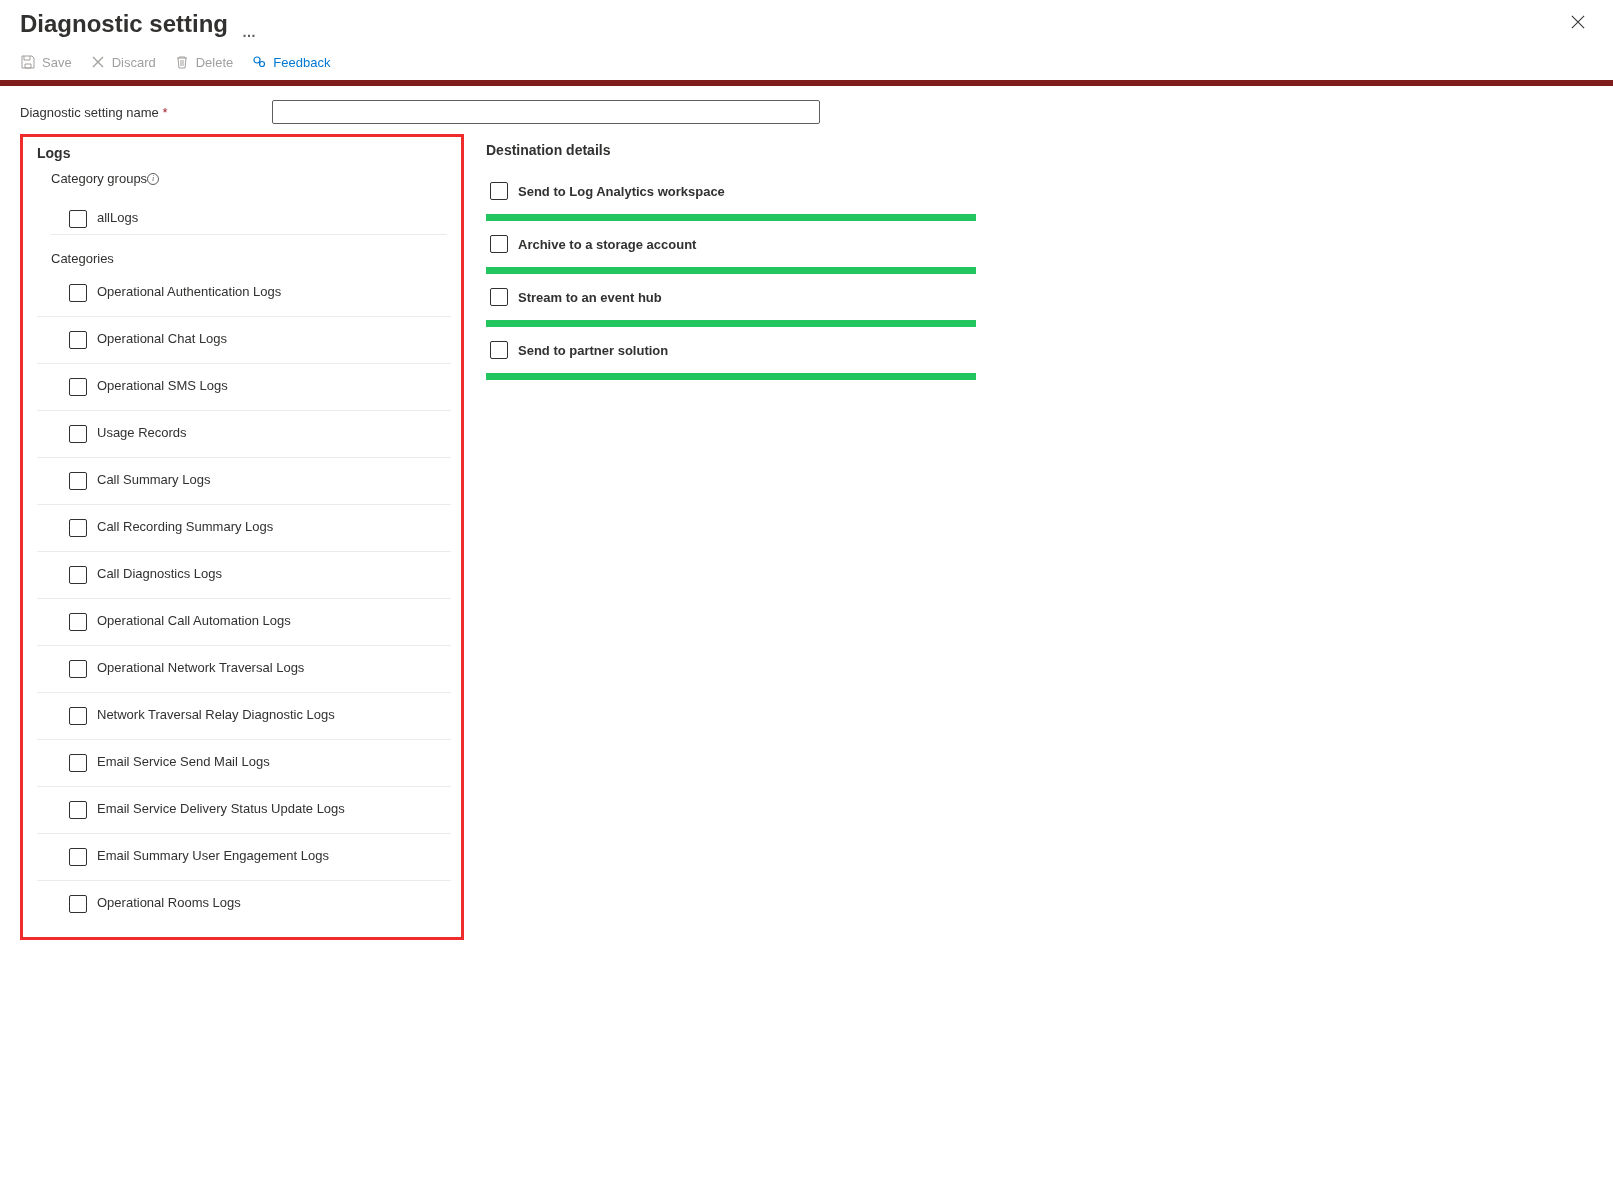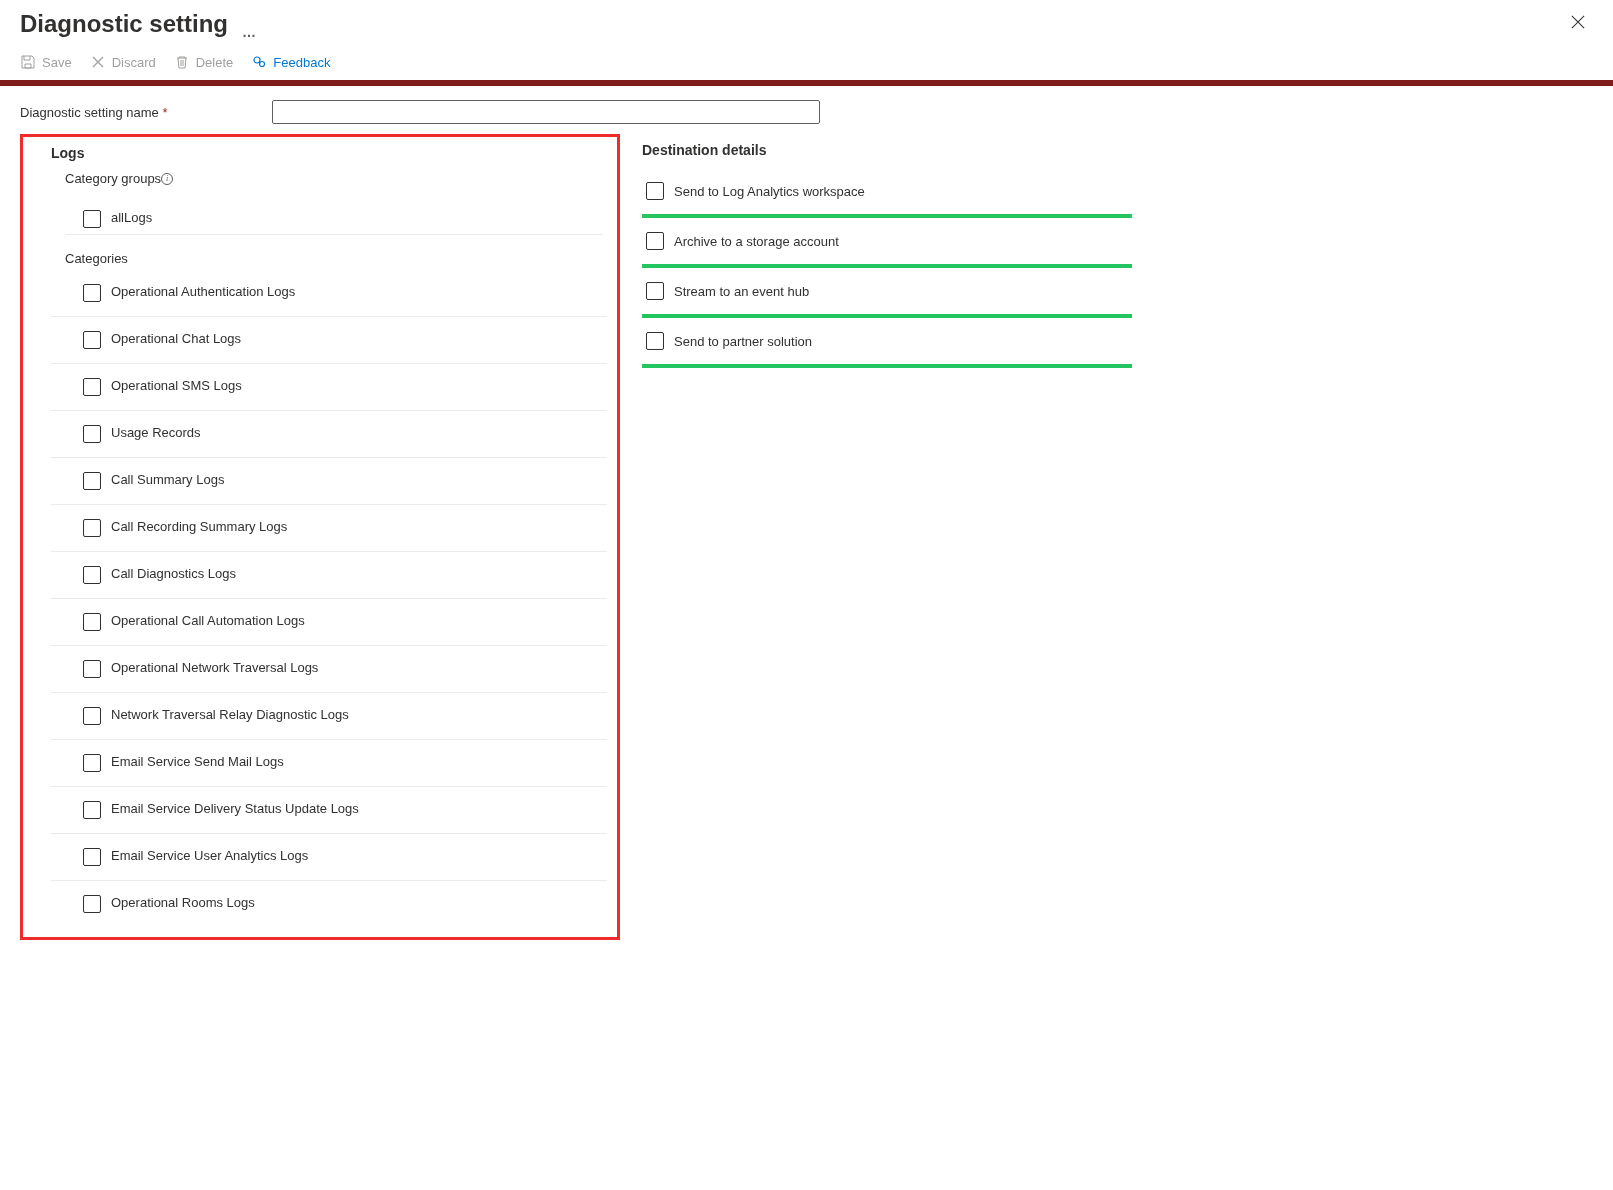--- a/index.html
+++ b/index.html
@@ -100,8 +100,8 @@
     }
     .left-col {
       border: 3px solid #ef2b2b;
-      padding: 8px 10px 18px 28px;
-      width: 600px;
+      padding: 8px 10px 18px 14px;
+      width: 444px;
     }
     .right-col {
       padding-top: 8px;

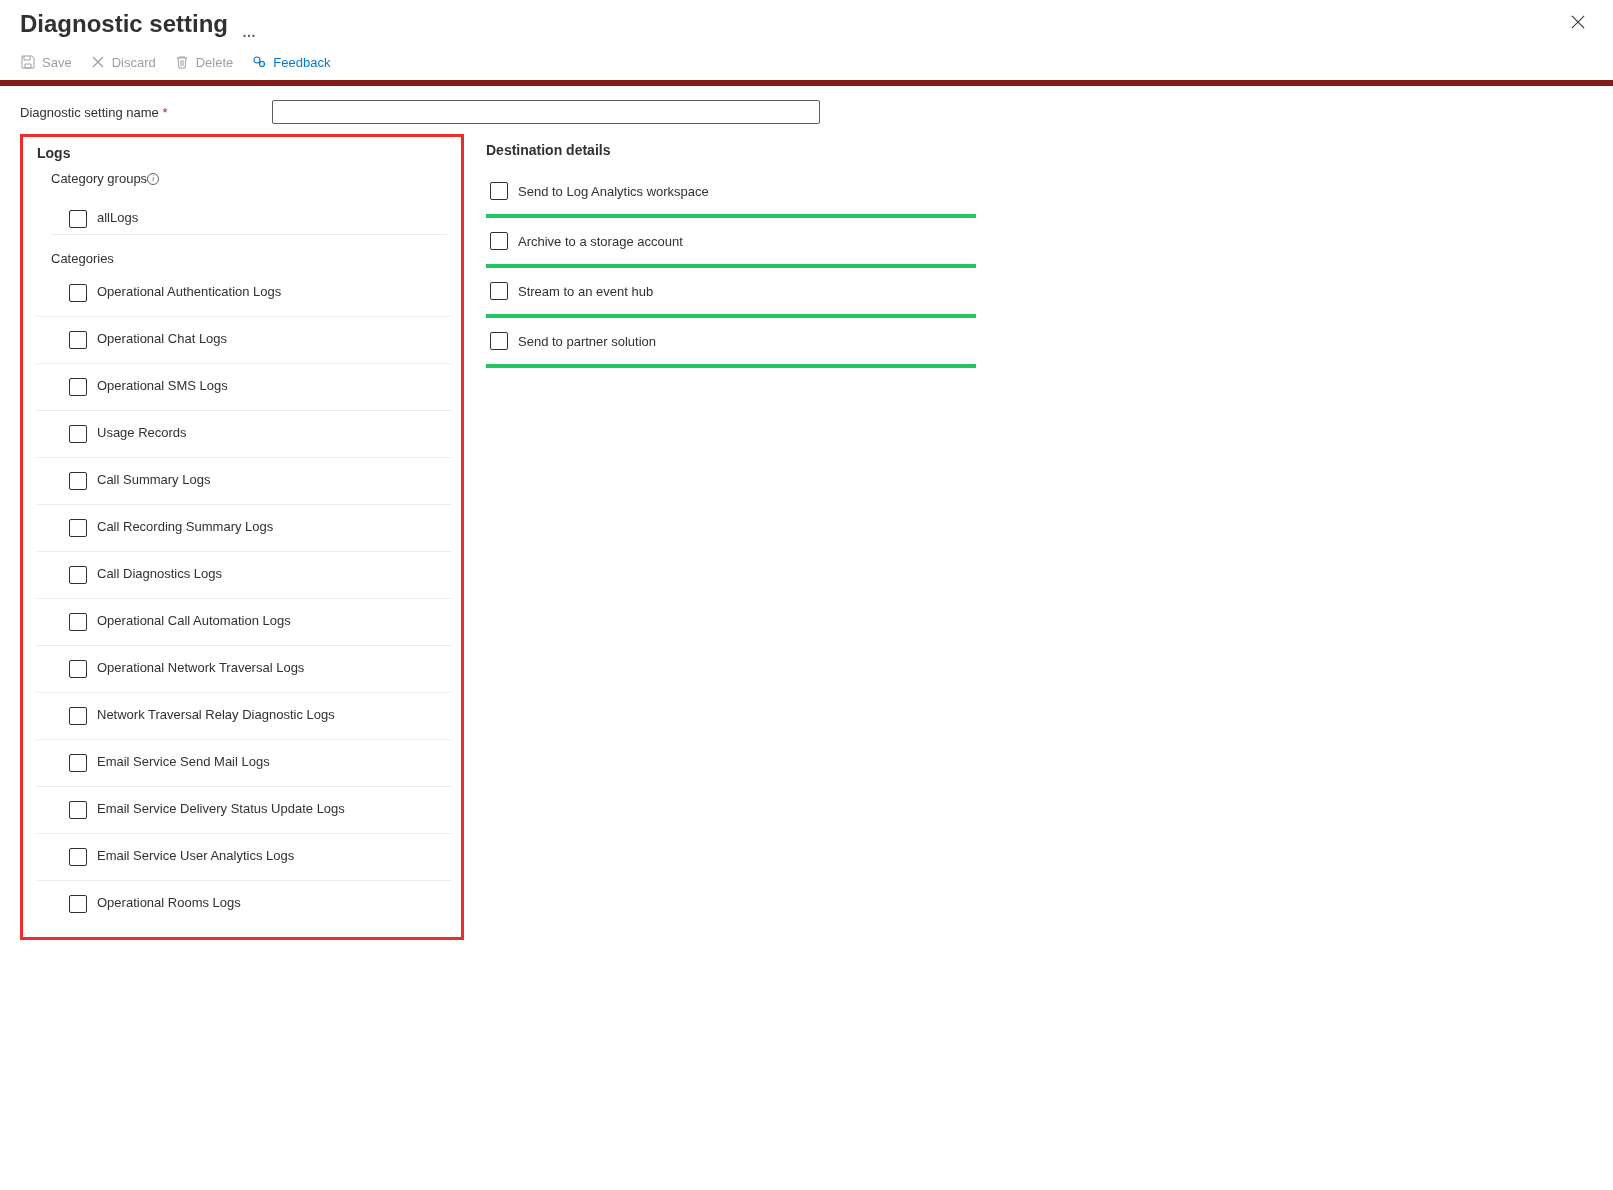--- a/index.html
+++ b/index.html
@@ -149,7 +149,8 @@
       align-items: center;
       gap: 10px;
       padding: 14px 0 14px 4px;
-      border-bottom: 4px solid #22c55e;
+      border-bottom: 7px solid #22c55e;
+      font-weight: bold;
     }
     .categories-area {
       margin-top: 16px;

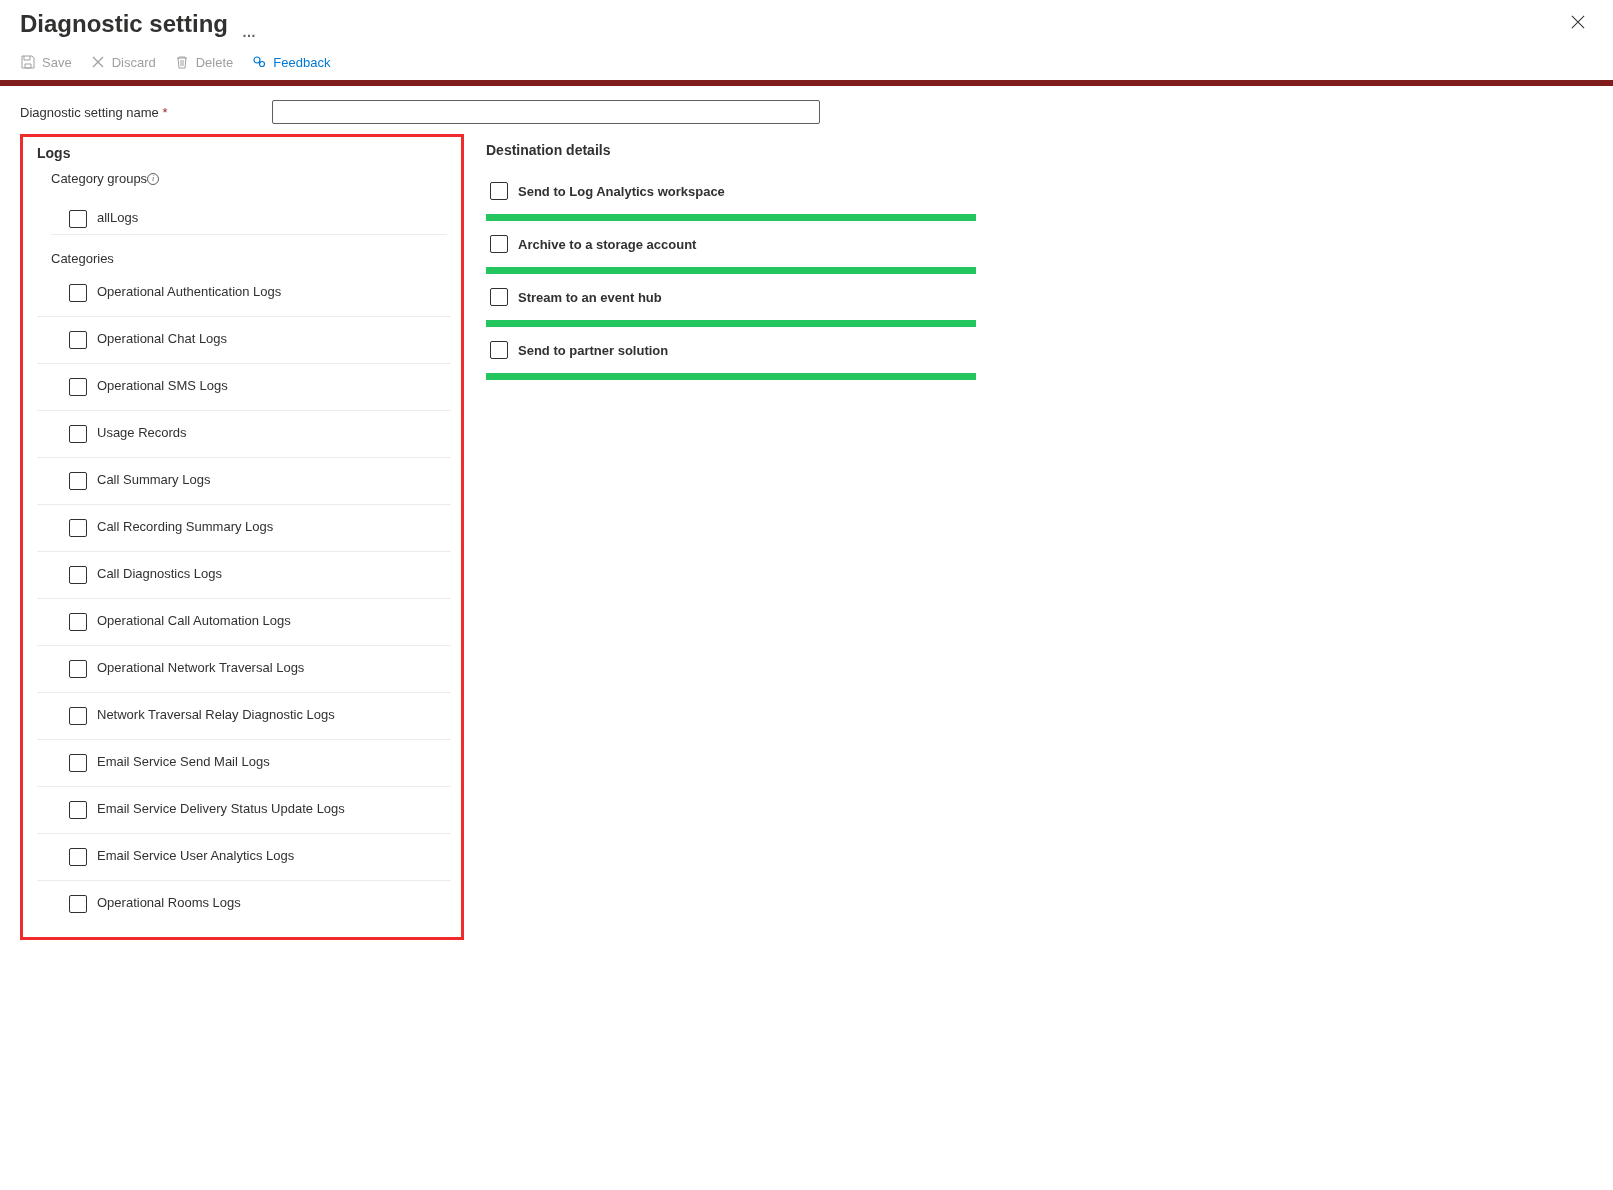--- a/index.html
+++ b/index.html
@@ -297,7 +297,7 @@
           </div>
           <div class="check-row">
             <div class="checkbox"></div>
-            <div class="check-label">Email Service User Analytics Logs</div>
+            <div class="check-label">Email Summary User Engagement Logs</div>
           </div>
           <div class="check-row no-border">
             <div class="checkbox"></div>

